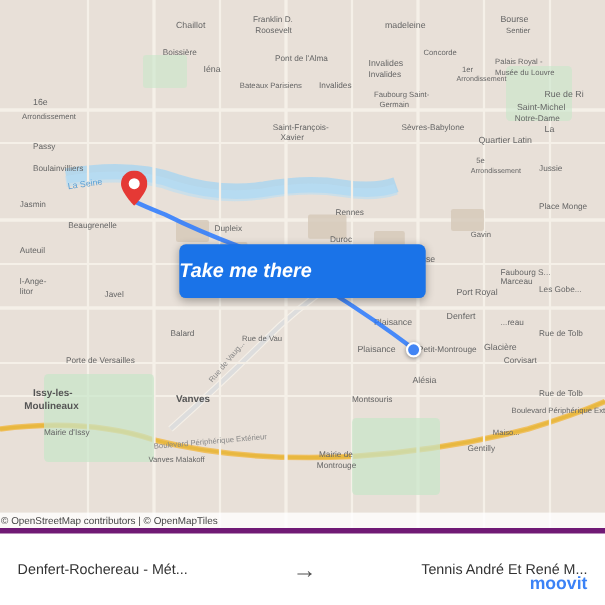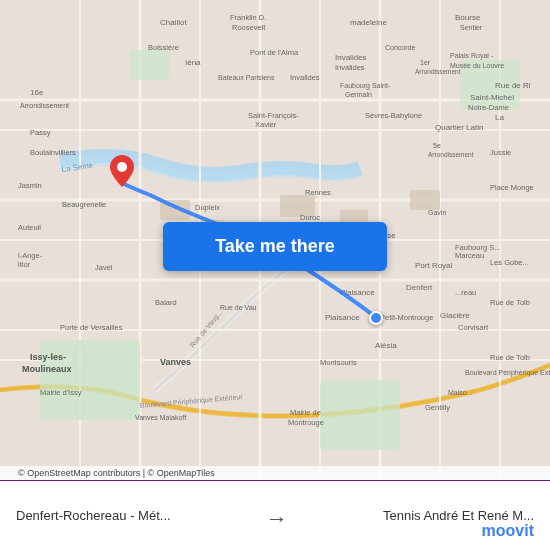--- a/index.html
+++ b/index.html
@@ -40,9 +40,10 @@
       cursor: pointer;
       display: flex;
       align-items: center;
-      justify-content: center;
+      justify-content: flex-start;
       box-shadow: 0 2px 8px rgba(0,0,0,0.3);
       z-index: 10;
+      font-style: italic;
     }
 
     

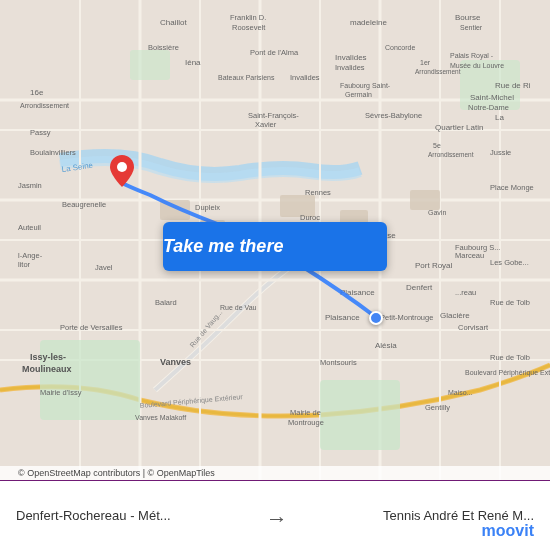--- a/index.html
+++ b/index.html
@@ -141,7 +141,7 @@
       background: rgba(255,255,255,0.8);
       font-size: 9px;
       color: #444;
-      padding: 2px 18px;
+      padding: 2px 1px;
       z-index: 15;
       display: flex;
       align-items: center;

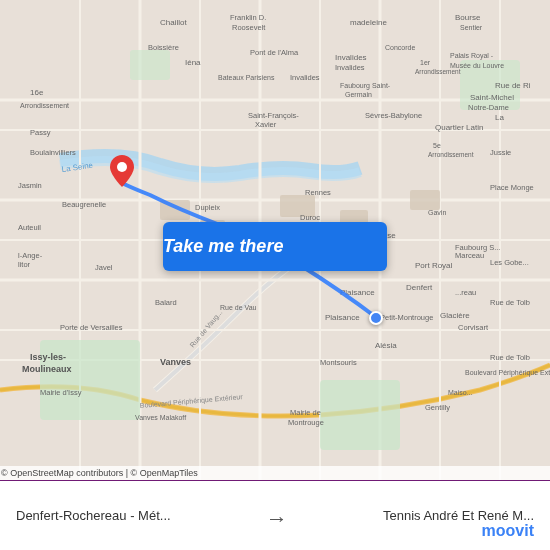--- a/index.html
+++ b/index.html
@@ -75,7 +75,7 @@
       align-items: center;
       justify-content: space-between;
       padding: 0 16px;
-      border-top: 1px solid #701a75;
+      border-top: 5px solid #701a75;
       z-index: 20;
       margin-top: 44px;
     }

